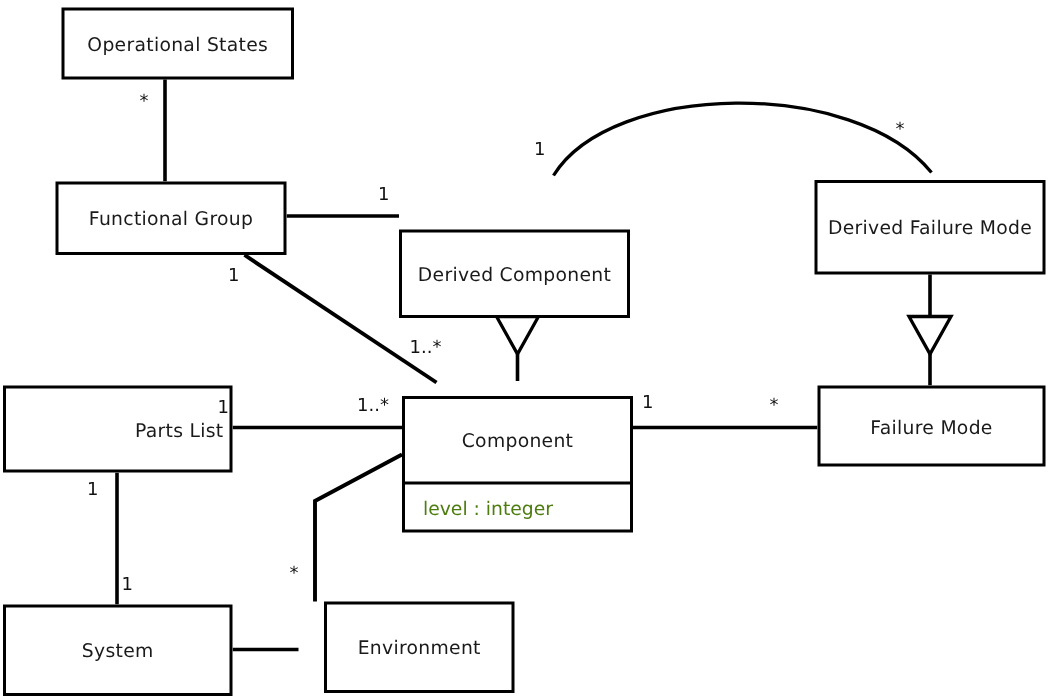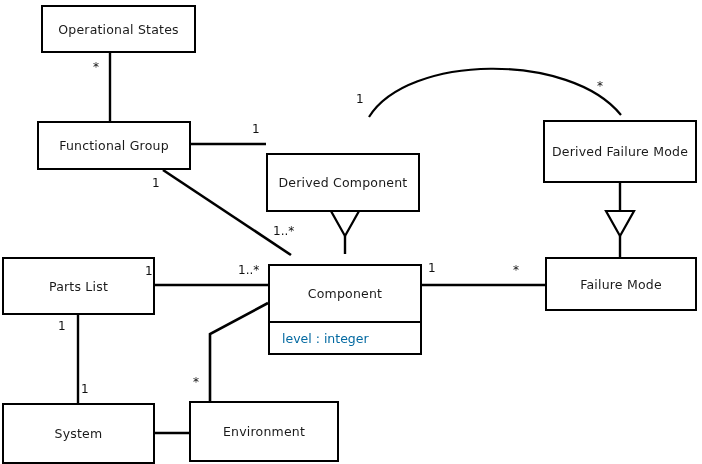--- a/index.html
+++ b/index.html
@@ -111,7 +111,7 @@
     <div class="uml-name">Derived Failure Mode</div>
   </div>
 
-  <div class="uml-class" style="left:2px; top:257px; width:153px; height:58px;">
+  <div class="uml-class" style="left:2px; top:257px; width:153px; height:58px;align-items:flex-end;">
     <div class="uml-name">Parts List</div>
   </div>
 

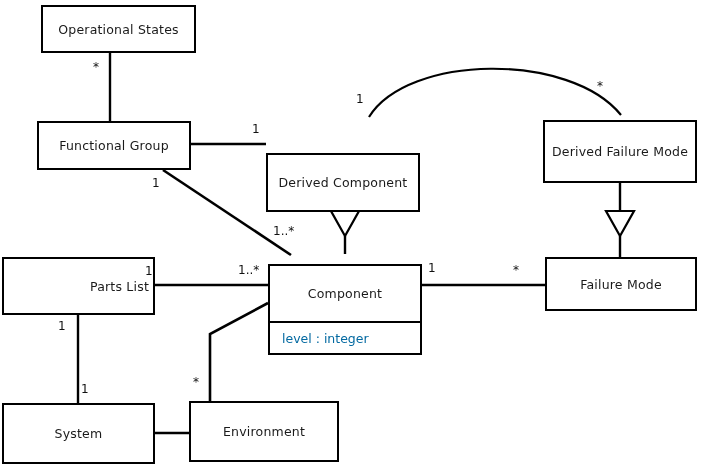--- a/index.html
+++ b/index.html
@@ -48,7 +48,7 @@
     align-items: center;
     justify-content: flex-start;
     font-size: 12.5px;
-    color: #0369a1;
+    color: #4d7c0f;
     padding: 4px 0 4px 12px;
     min-height: 22px;
   }

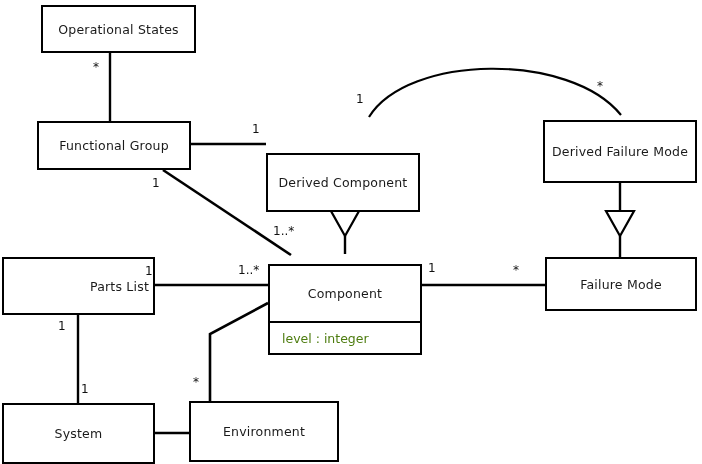--- a/index.html
+++ b/index.html
@@ -128,7 +128,7 @@
     <div class="uml-name">System</div>
   </div>
 
-  <div class="uml-class" style="left:189px; top:401px; width:150px; height:61px;">
+  <div class="uml-class" style="left:216px; top:401px; width:127px; height:61px;">
     <div class="uml-name">Environment</div>
   </div>
 

